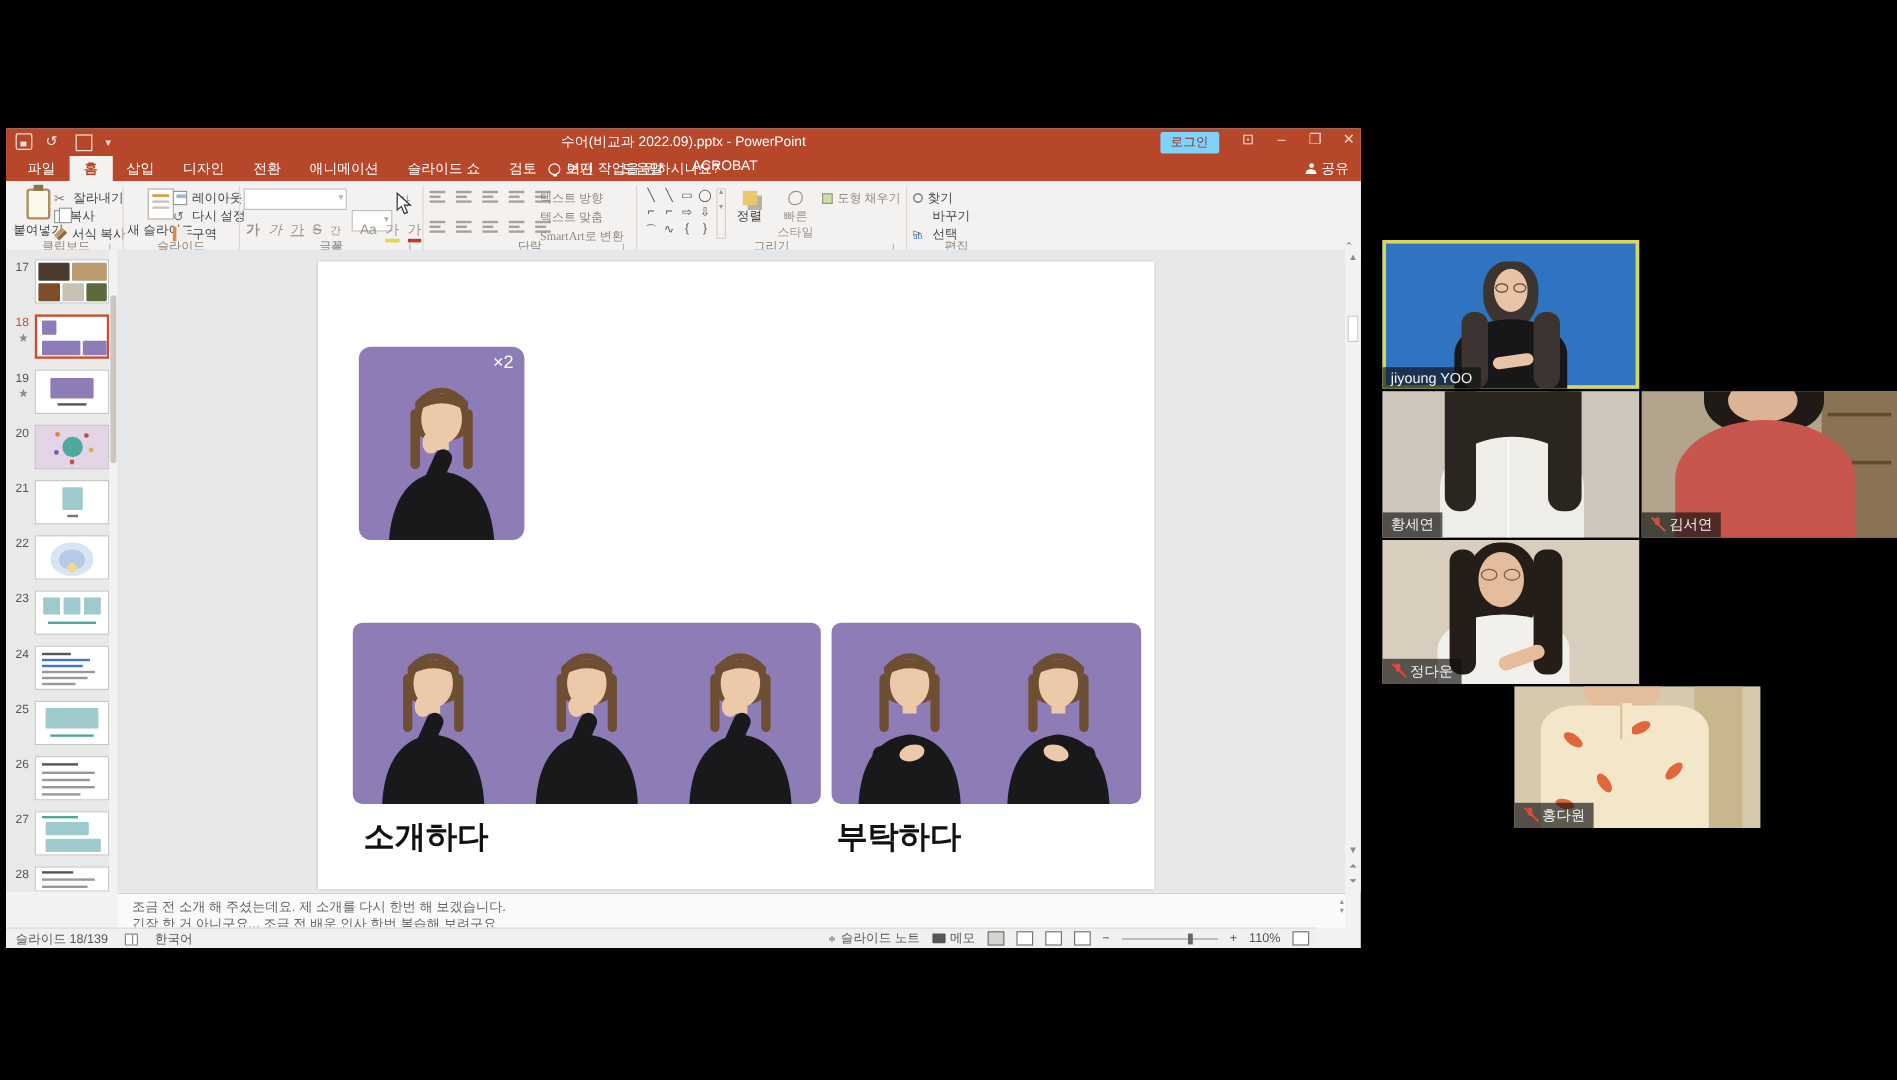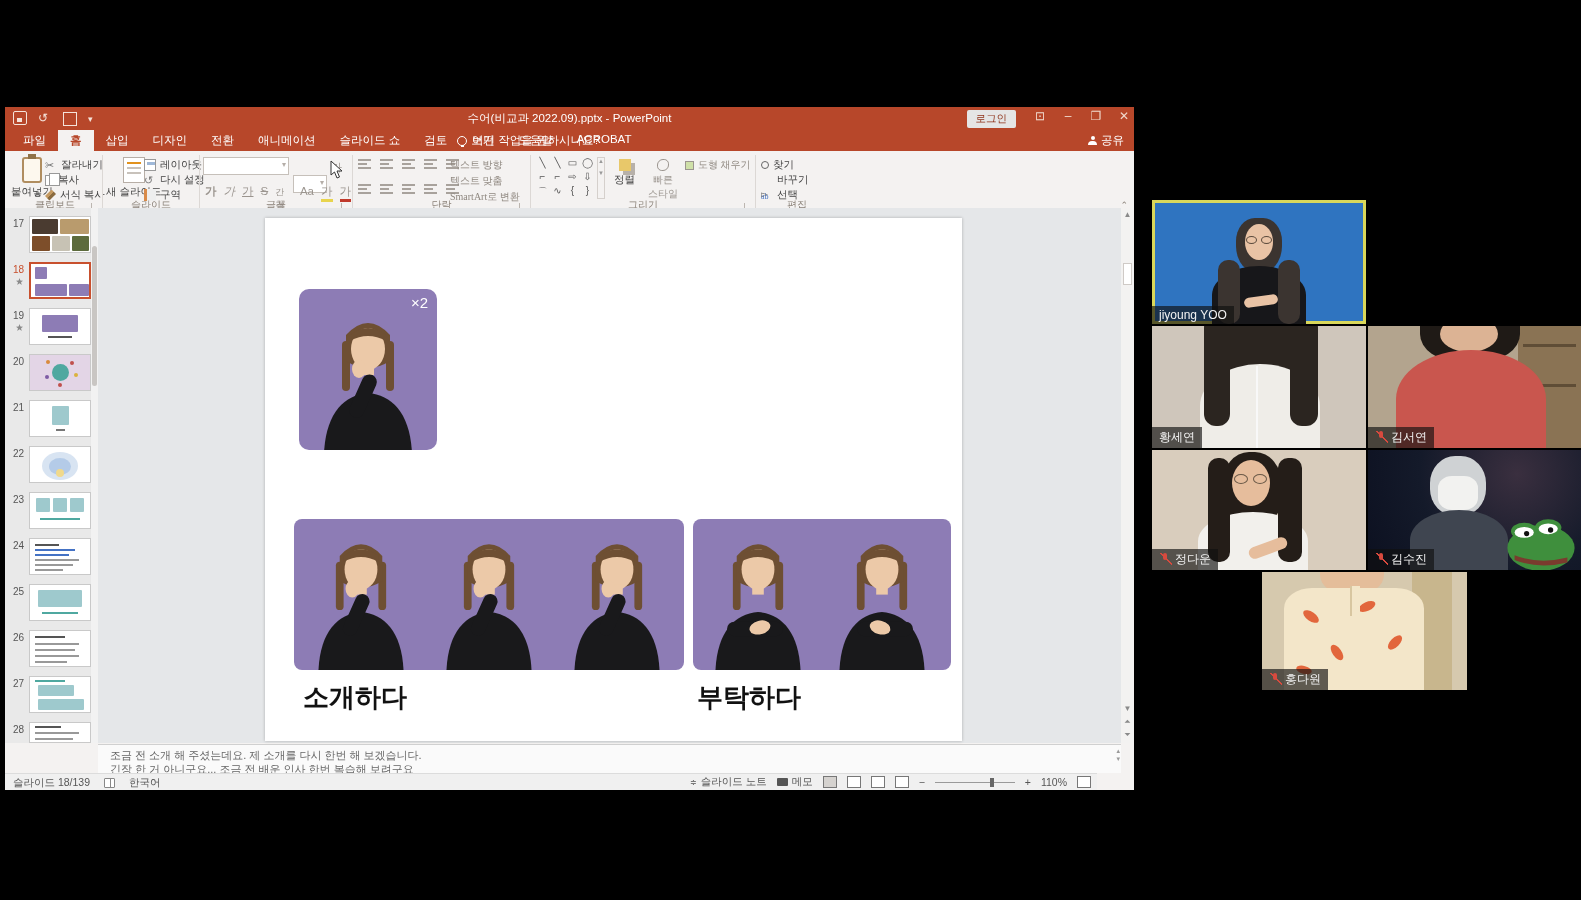--- a/index.html
+++ b/index.html
@@ -27,7 +27,7 @@
   .qi-present { border:1.5px solid #f5e3da; width:14px; height:10px; margin-top:2px; }
   .qi-more::before { content:"\25BE"; font-size:9px; }
   .tb-title { position:absolute; left:50%; transform:translateX(-50%); top:4px; font-size:11.5px; color:#fff; white-space:nowrap; }
-  .login-btn { position:absolute; right:118px; top:3px; background:#e5e5e5; color:#8E3118; font-size:10.5px; padding:2px 9px; border-radius:2px; }
+  .login-btn { position:absolute; right:118px; top:3px; background:#7dd3fc; color:#8E3118; font-size:10.5px; padding:2px 9px; border-radius:2px; }
   .win-ctl { position:absolute; right:4px; top:2px; display:flex; gap:16px; color:#f0d9cd; font-size:12px; align-items:center; }
   .wc { width:12px; text-align:center; }
 

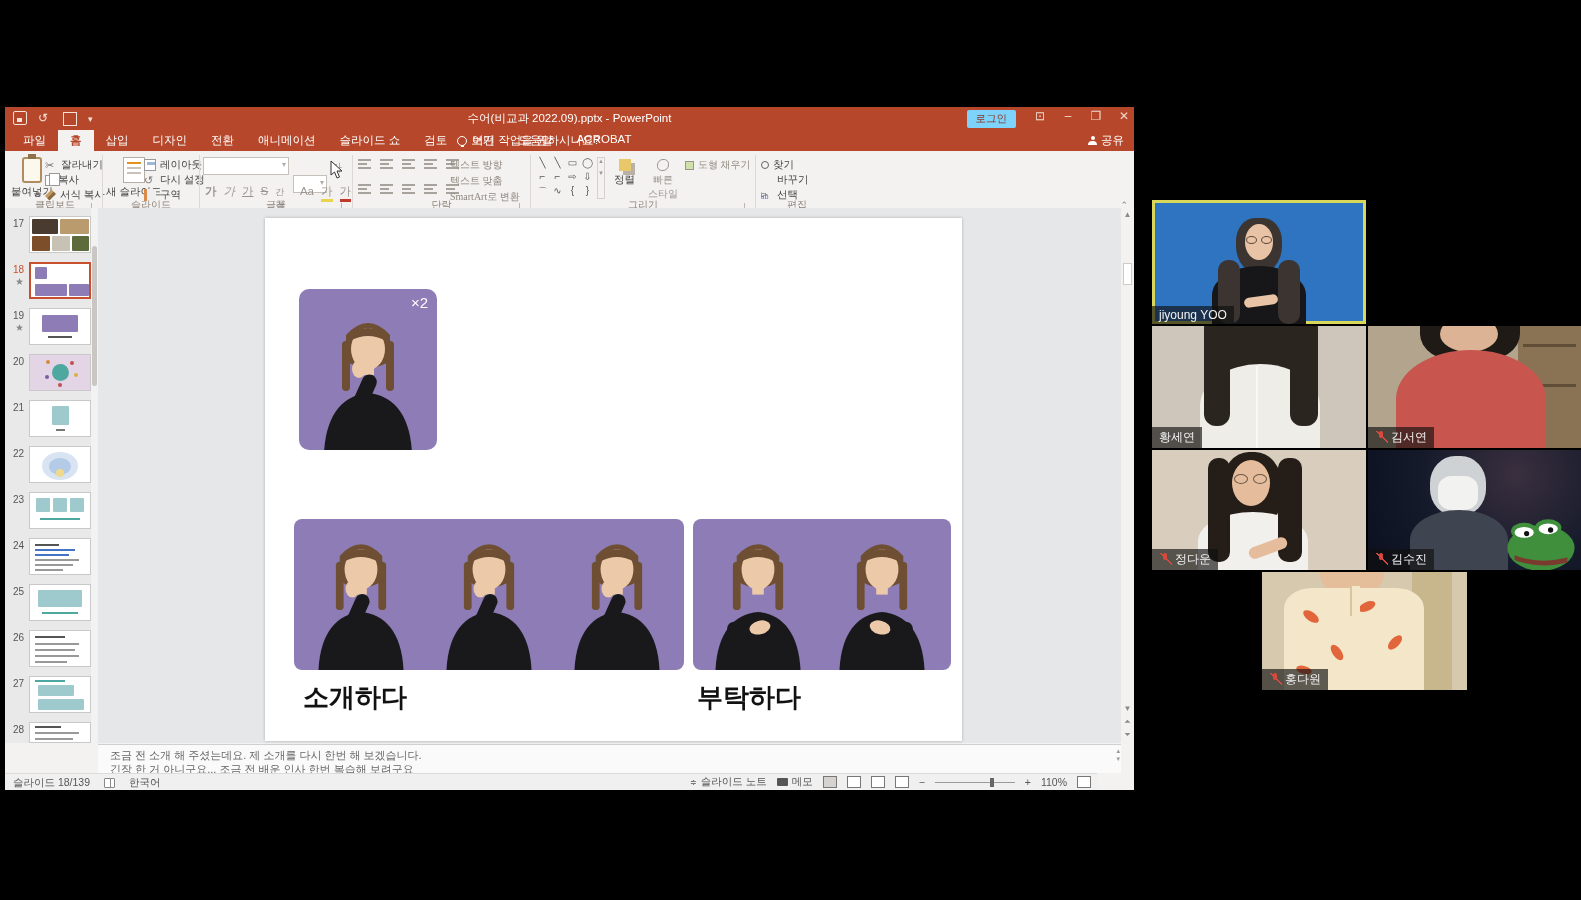--- a/index.html
+++ b/index.html
@@ -627,25 +627,6 @@
       </div>
   </div>
 
-  <div class="vtile" style="left:1368px; top:450px; width:213px; height:120px; background:radial-gradient(circle at 70% 20%, #3a2f3f 0%, #141a2a 55%, #0c1020 100%);">
-    <div class="vhead" style="left:62px; top:6px; width:56px; height:60px; background:#cfd2d4; border-radius:45%;"></div>
-    <div class="vhead" style="left:70px; top:26px; width:40px; height:34px; background:#f2f2f0; border-radius:35%;"></div>
-    <div class="vbody" style="left:42px; top:60px; width:98px; height:60px; background:#3f4550;"></div>
-    <svg viewBox="0 0 60 50" style="position:absolute; left:130px; top:62px; width:86px; height:60px;">
-      <ellipse cx="30" cy="30" rx="28" ry="19" fill="#3f8f3d"></ellipse>
-      <ellipse cx="16" cy="16" rx="11" ry="7" fill="#3f8f3d"></ellipse>
-      <ellipse cx="36" cy="13" rx="11" ry="7" fill="#3f8f3d"></ellipse>
-      <ellipse cx="16" cy="17" rx="8" ry="4.5" fill="#fff"></ellipse>
-      <ellipse cx="36" cy="14" rx="8" ry="4.5" fill="#fff"></ellipse>
-      <circle cx="18" cy="18" r="2.2" fill="#111"></circle>
-      <circle cx="38" cy="15" r="2.2" fill="#111"></circle>
-      <path d="M8 36 Q28 44 52 38 L52 42 Q28 48 8 40 Z" fill="#7a3b2e"></path>
-    </svg>
-    <div class="vlabel">
-        <span class="mic-muted"></span>
-        <span>김수진</span>
-      </div>
-  </div>
 
   <div class="vtile" style="left:1262px; top:572px; width:205px; height:118px; background:#d6c9ae;">
     <div class="vhead" style="left:150px; top:0; width:40px; height:118px; background:#c8b68d; border-radius:0;"></div>

